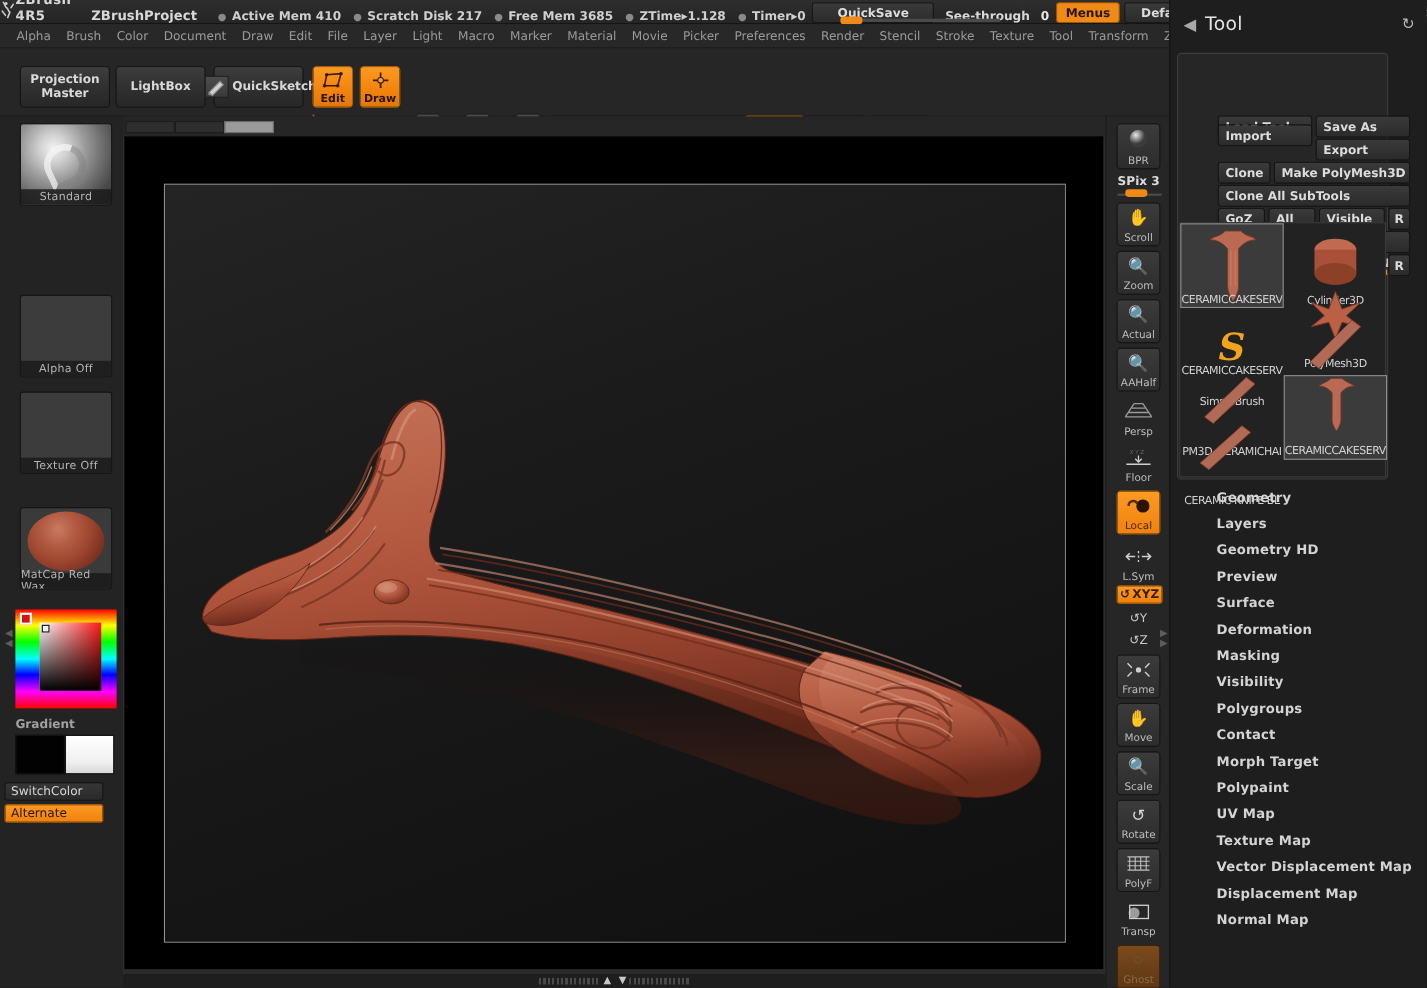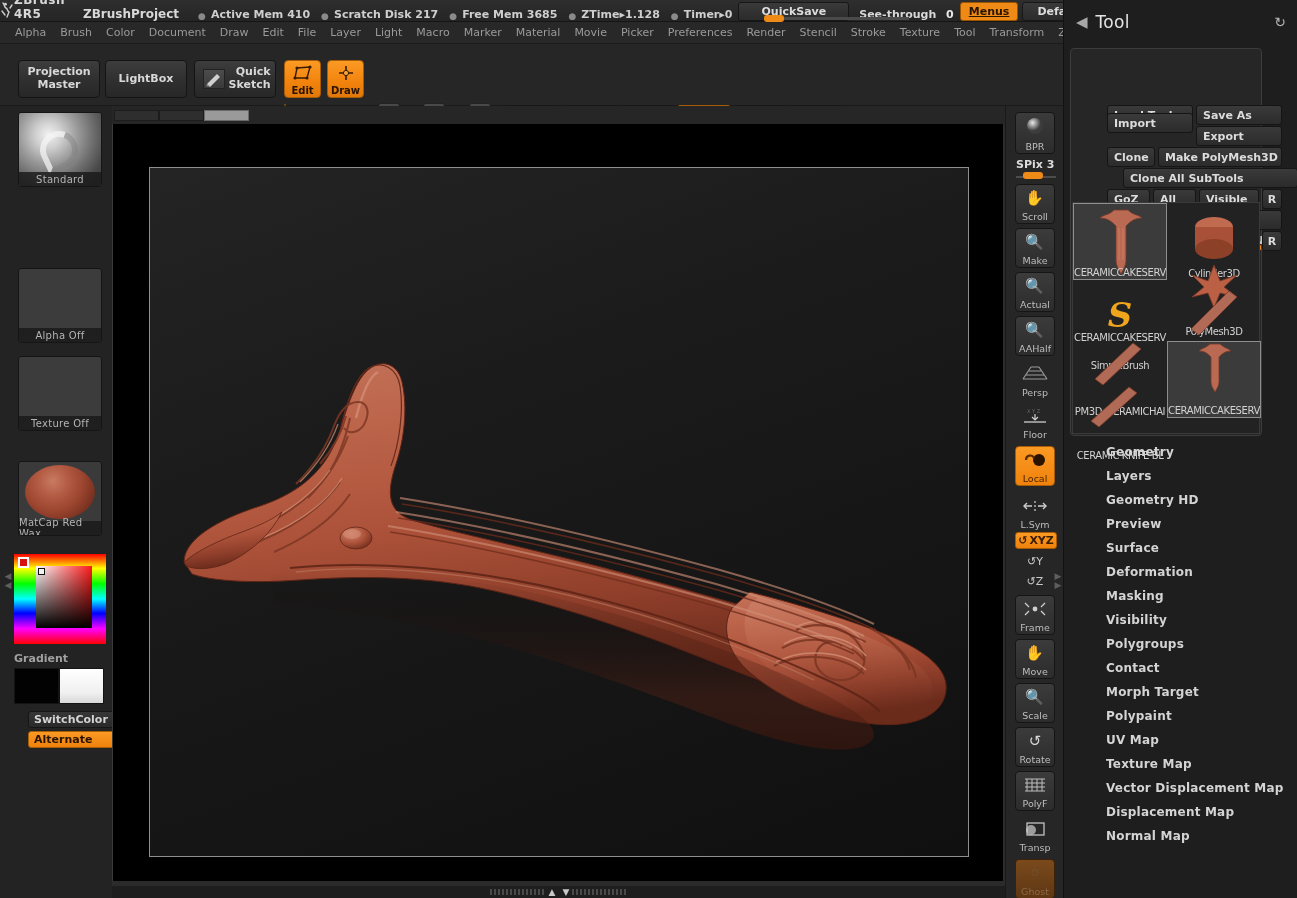--- a/index.html
+++ b/index.html
@@ -48,7 +48,7 @@
   }
   .tb-menus {
     background:#f08a16; color:#2a1500; font-weight:bold; font-size:11px;
-    border:1px solid #9a5500; border-radius:3px; padding:2px 8px; margin-right:4px;text-decoration:underline;
+    border:1px solid #9a5500; border-radius:3px; padding:2px 8px; margin-right:4px;
   }
   .tb-icnbtn {
     background: linear-gradient(180deg,#3a3a3a,#2a2a2a);

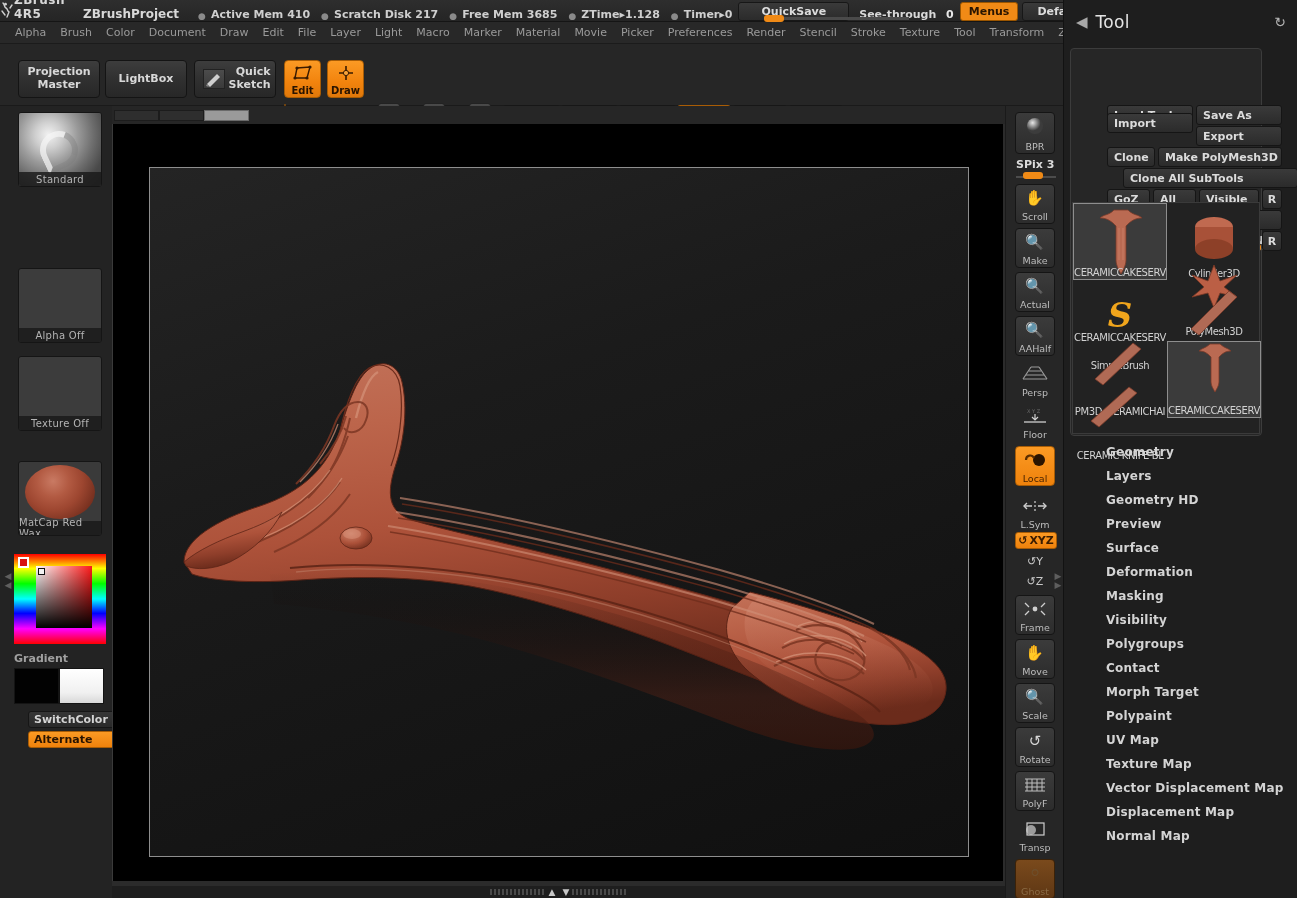--- a/index.html
+++ b/index.html
@@ -404,7 +404,7 @@
             <path d="M2 16 L5 17 L3 14 Z" fill="#888"></path>
           </svg>
       </span>
-      <span style="display:flex;flex-direction:column;align-items:flex-end;">
+      <span style="display:flex;flex-direction:row;align-items:flex-start;">
         <span>Quick</span>
         <span>Sketch</span>
       </span>

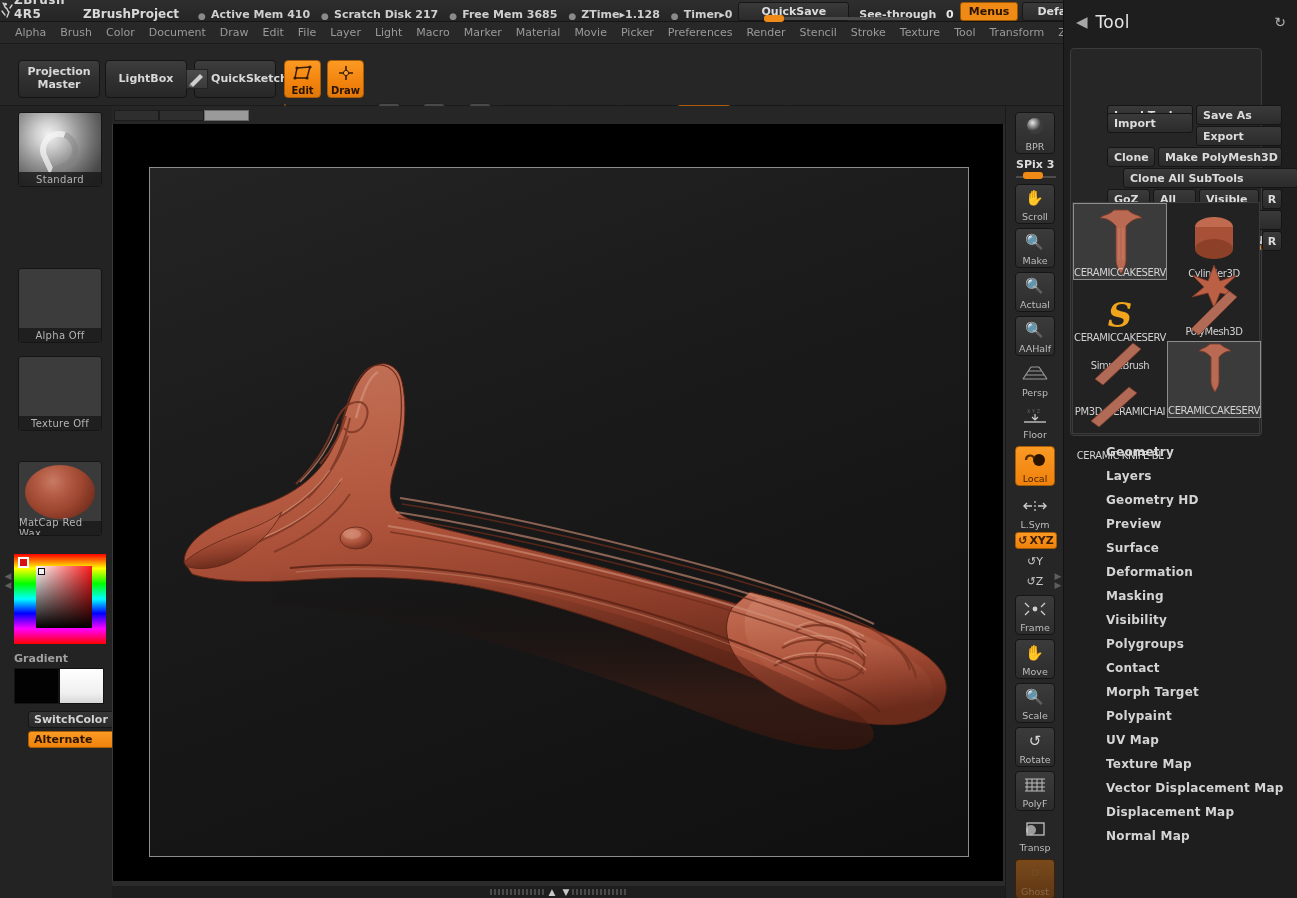--- a/index.html
+++ b/index.html
@@ -791,7 +791,7 @@
       <div class="tbtn" style="left:36px;top:98px;width:48px;height:20px;">Clone</div>
       <div class="tbtn" style="left:87px;top:98px;width:124px;height:20px;">Make PolyMesh3D</div>
 
-      <div class="tbtn" style="left:52px;top:119px;width:175px;height:20px;">Clone All SubTools</div>
+      <div class="tbtn" style="left:36px;top:119px;width:175px;height:20px;">Clone All SubTools</div>
 
       <div class="tbtn" style="left:36px;top:140px;width:43px;height:20px;">GoZ</div>
       <div class="tbtn" style="left:82px;top:140px;width:43px;height:20px;">All</div>

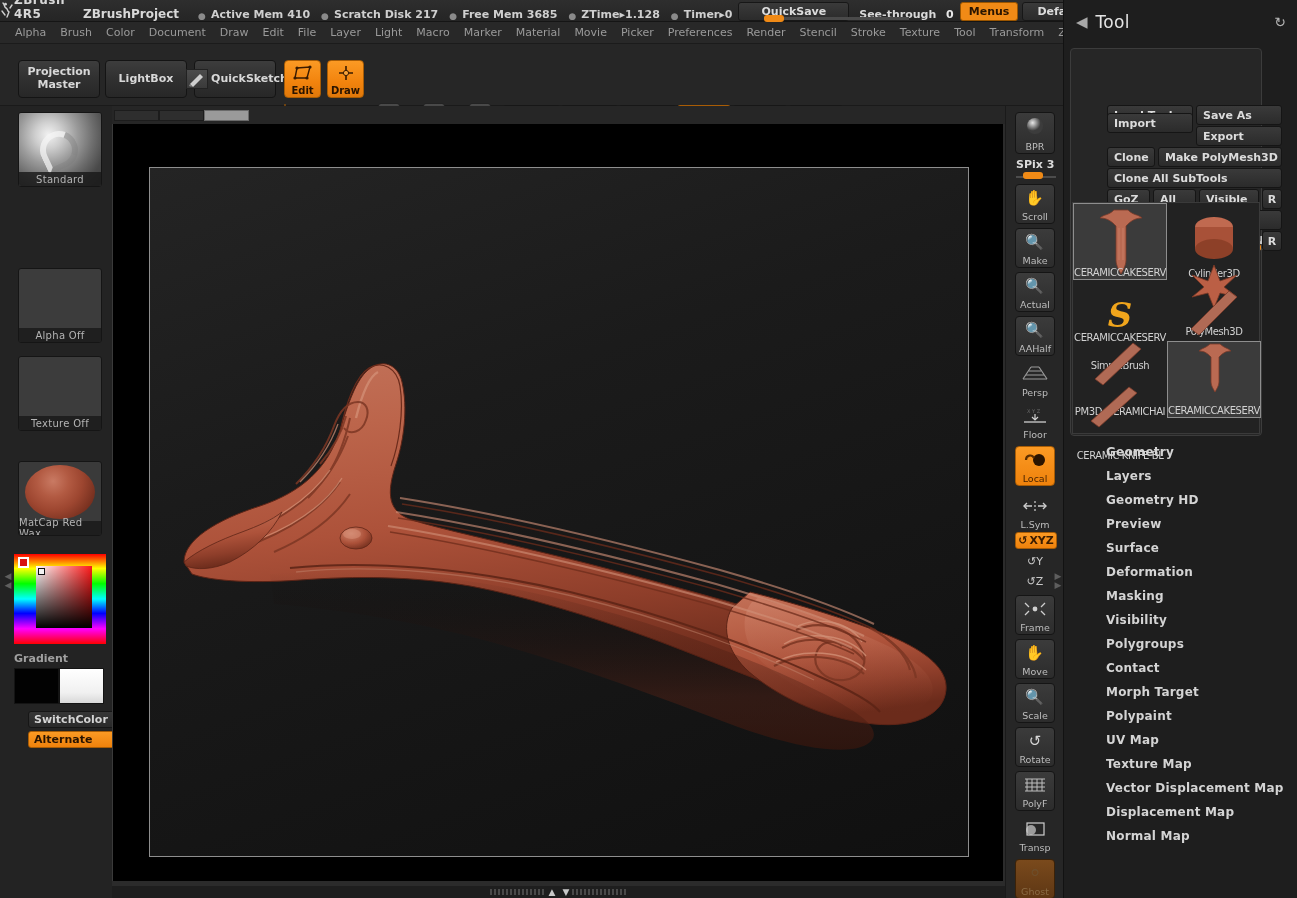--- a/index.html
+++ b/index.html
@@ -661,7 +661,7 @@
     </div>
     <div class="navbtn" style="top:122px;">
       <span class="gly">🔍</span>
-      <span class="lbl">Make</span>
+      <span class="lbl">Zoom</span>
     </div>
     <div class="navbtn" style="top:166px;">
       <span class="gly">🔍</span>

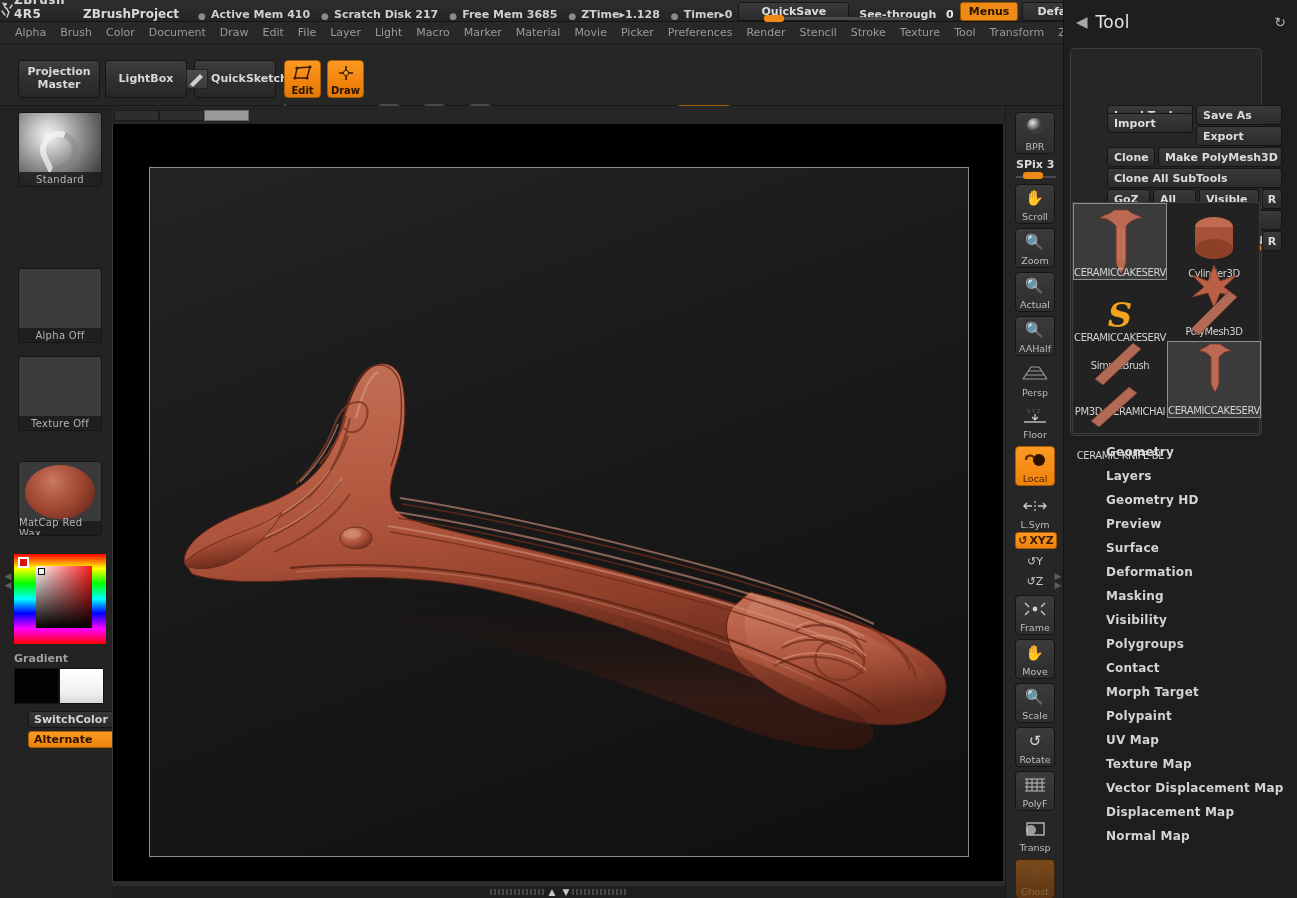--- a/index.html
+++ b/index.html
@@ -170,10 +170,10 @@
   .swwhite { position:absolute; left:59px; width:45px; height:36px; background:#ffffff; border:1px solid #141414;
              background:linear-gradient(180deg,#ffffff,#f0f0f0 70%, #d8d8d8 100%);}
   .lbtn {
-    position:absolute; left:28px; width:90px; height:17px;
+    position:absolute; left:4px; width:90px; height:17px;
     background: linear-gradient(180deg,#363636,#2a2a2a);
     border:1px solid #161616; border-radius:3px;
-    color:#d4d4d4; font-size:11px; font-weight:bold;
+    color:#d4d4d4; font-size:11px; font-weight:normal;
     display:flex; align-items:center; padding-left:5px;
   }
   .lbtn.on {

